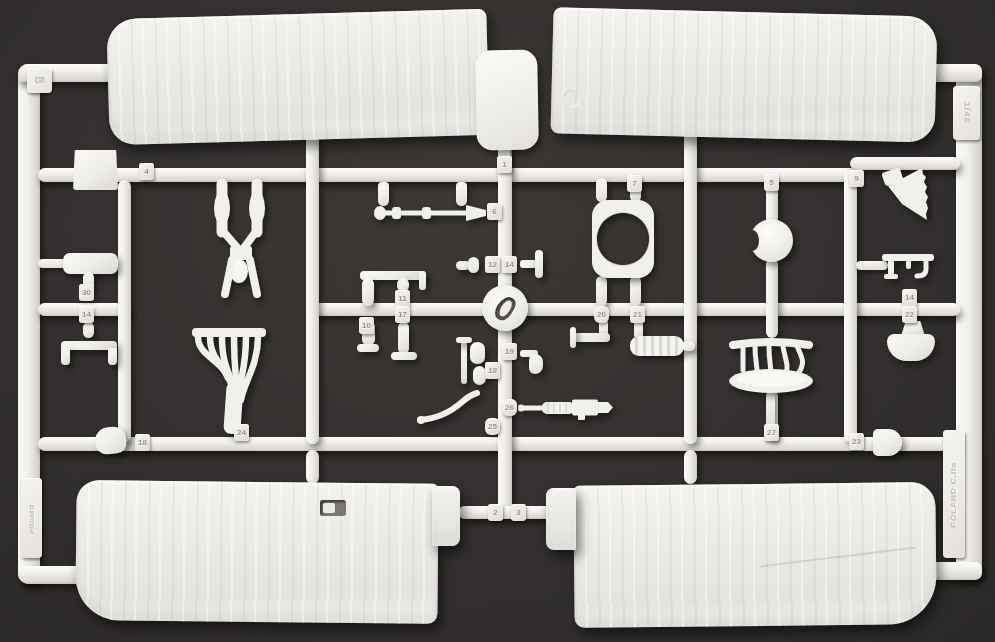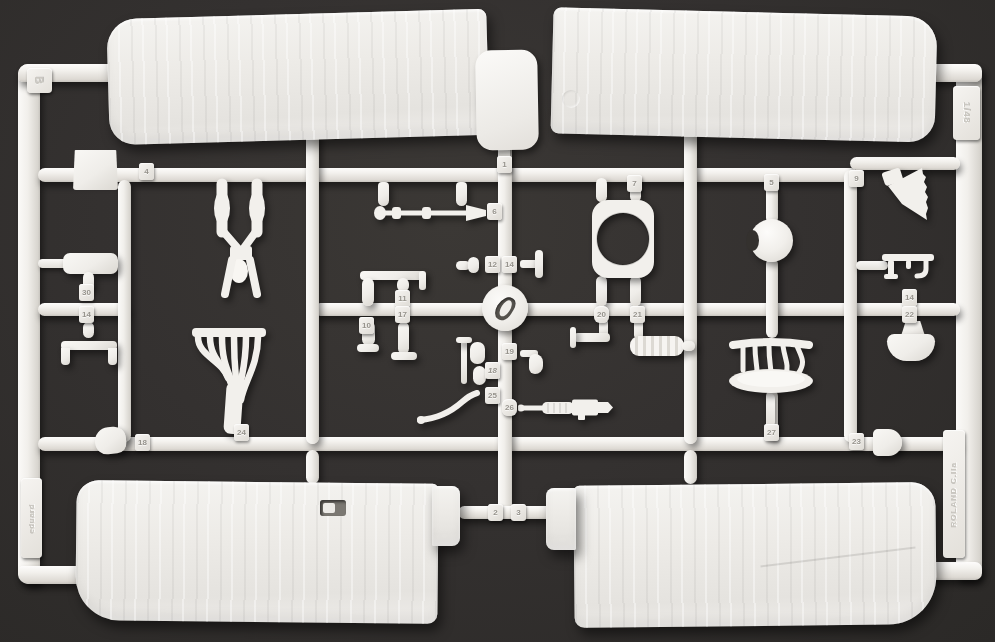--- a/index.html
+++ b/index.html
@@ -284,7 +284,7 @@
       <div class="tag" style="left: 395px; top: 306px;">17</div>
       <div class="tag" style="left: 485px; top: 362px; font-style: italic;">18</div>
       <div class="tag" style="left: 502px; top: 343px;">19</div>
-      <div class="tag" style="left: 485px; top: 387px;">25</div>
+      <div class="tag" style="left: 485px; top: 418px; border-radius: 6px;">25</div>
       <div class="tag" style="left: 502px; top: 399px; border-radius: 6px;">26</div>
       <div class="tag" style="left: 627px; top: 175px;">7</div>
       <div class="tag" style="left: 594px; top: 306px; border-radius: 6px;">20</div>

